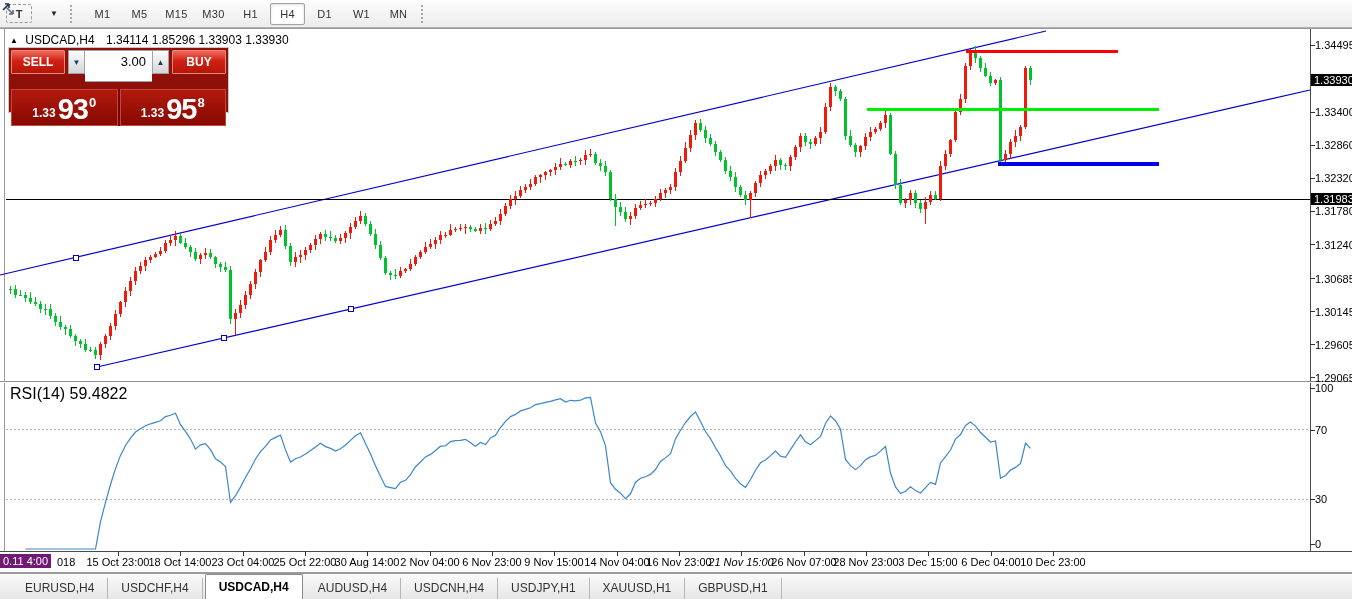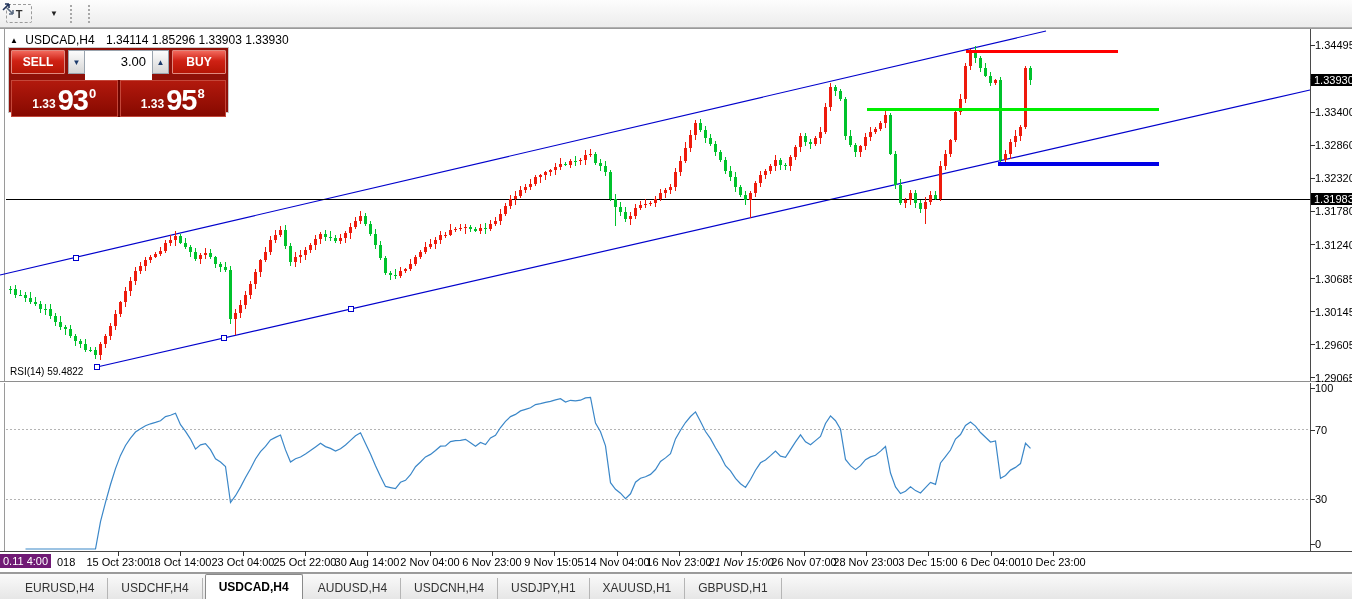--- a/index.html
+++ b/index.html
@@ -79,6 +79,17 @@
       <span class="caret">▼</span>
     </div>
     <div class="grip"></div>
+    <div id="tf-group" style="display:flex">
+        <div class="tool-btn tf-btn">M1</div>
+        <div class="tool-btn tf-btn">M5</div>
+        <div class="tool-btn tf-btn">M15</div>
+        <div class="tool-btn tf-btn">M30</div>
+        <div class="tool-btn tf-btn">H1</div>
+        <div class="tool-btn tf-btn active">H4</div>
+        <div class="tool-btn tf-btn">D1</div>
+        <div class="tool-btn tf-btn">W1</div>
+        <div class="tool-btn tf-btn">MN</div>
+      </div>
     <div class="grip"></div>
   </div>
 

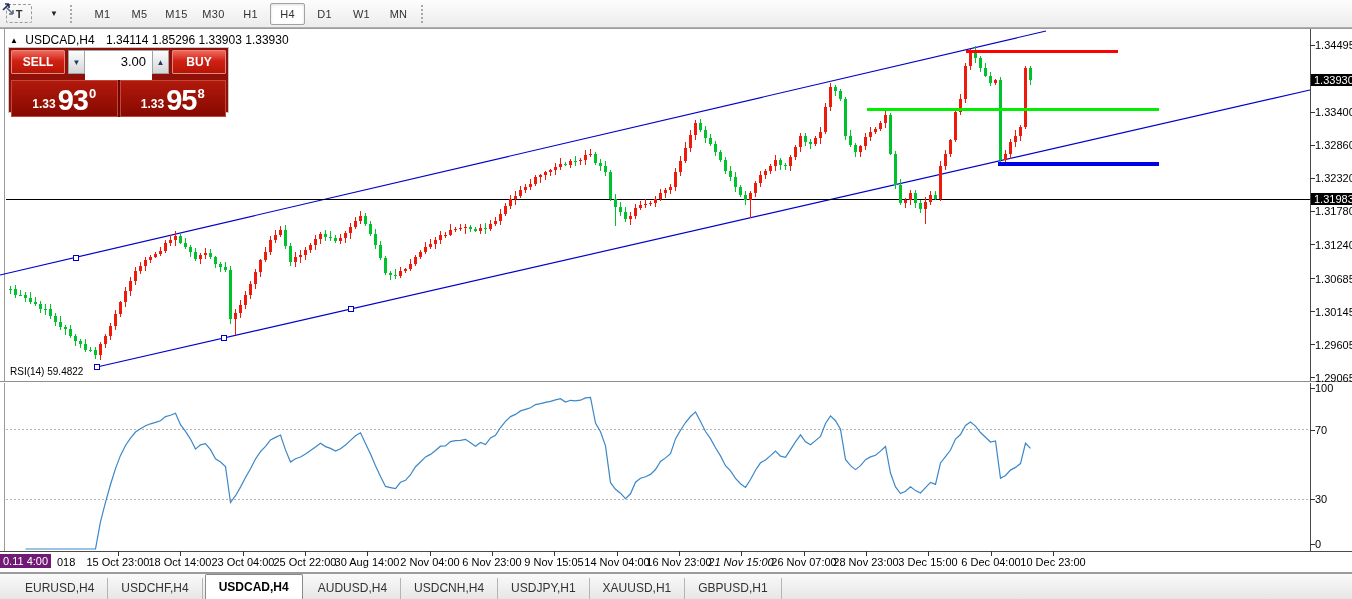--- a/index.html
+++ b/index.html
@@ -37,7 +37,7 @@
   justify-content:center;cursor:pointer}
 #vol-field{flex:1;height:32px;background:#fff;border-top:1px solid #9aa4ae;border-bottom:1px solid #9aa4ae;
   font-size:13px;color:#000;text-align:right;padding:3px 6px 0 0}
-#tp-row2{display:flex;height:37px;margin-top:6px}
+#tp-row2{display:flex;height:37px;margin-top:15px}
 .big-quote{flex:1;background:linear-gradient(#b2190d,#860900);border:1px solid #c4473a;
   display:flex;align-items:flex-end;justify-content:center;color:#fff;cursor:pointer;padding-bottom:3px}
 .big-quote .pre{font-size:12px;font-weight:bold;margin-right:2px;line-height:17px}

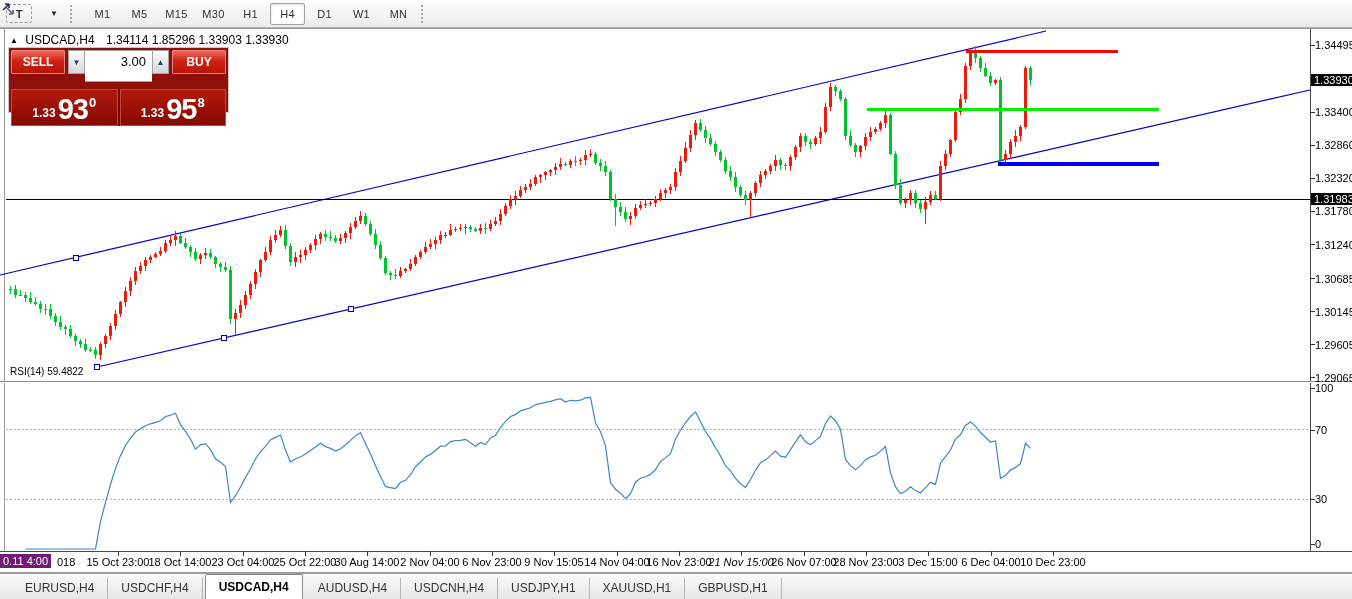--- a/index.html
+++ b/index.html
@@ -45,7 +45,7 @@
 .big-quote .sup{font-size:13px;font-weight:bold;position:relative;top:-12px;margin-left:1px}
 #quote-sep{width:2px;background:#6d0500}
 
-#rsi-label{position:absolute;left:10px;top:366px;font-size:10px;color:#000;z-index:5}
+#rsi-label{position:absolute;left:10px;top:385px;font-size:16px;color:#000;z-index:5}
 
 
 .plabel{position:absolute;left:1315px;font-size:11px;color:#000;transform:translateY(-50%);white-space:nowrap}

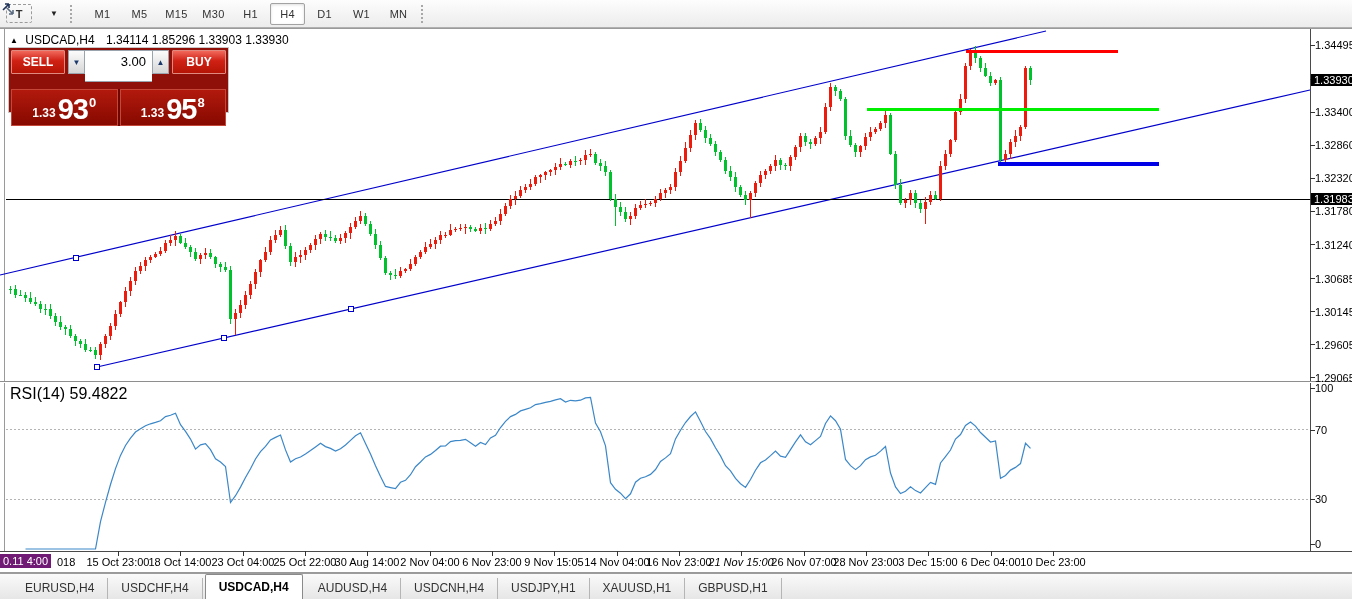--- a/index.html
+++ b/index.html
@@ -620,7 +620,7 @@
       <div class="tlabel" style="left: 367px;">30 Aug 14:00</div>
       <div class="tlabel" style="left: 430px;">2 Nov 04:00</div>
       <div class="tlabel" style="left: 492px;">6 Nov 23:00</div>
-      <div class="tlabel" style="left: 554px;">9 Nov 15:05</div>
+      <div class="tlabel" style="left: 554px;">9 Nov 15:00</div>
       <div class="tlabel" style="left: 617px;">14 Nov 04:00</div>
       <div class="tlabel" style="left: 679px;">16 Nov 23:00</div>
       <div class="tlabel" style="left: 741px; font-style: italic;">21 Nov 15:00</div>

